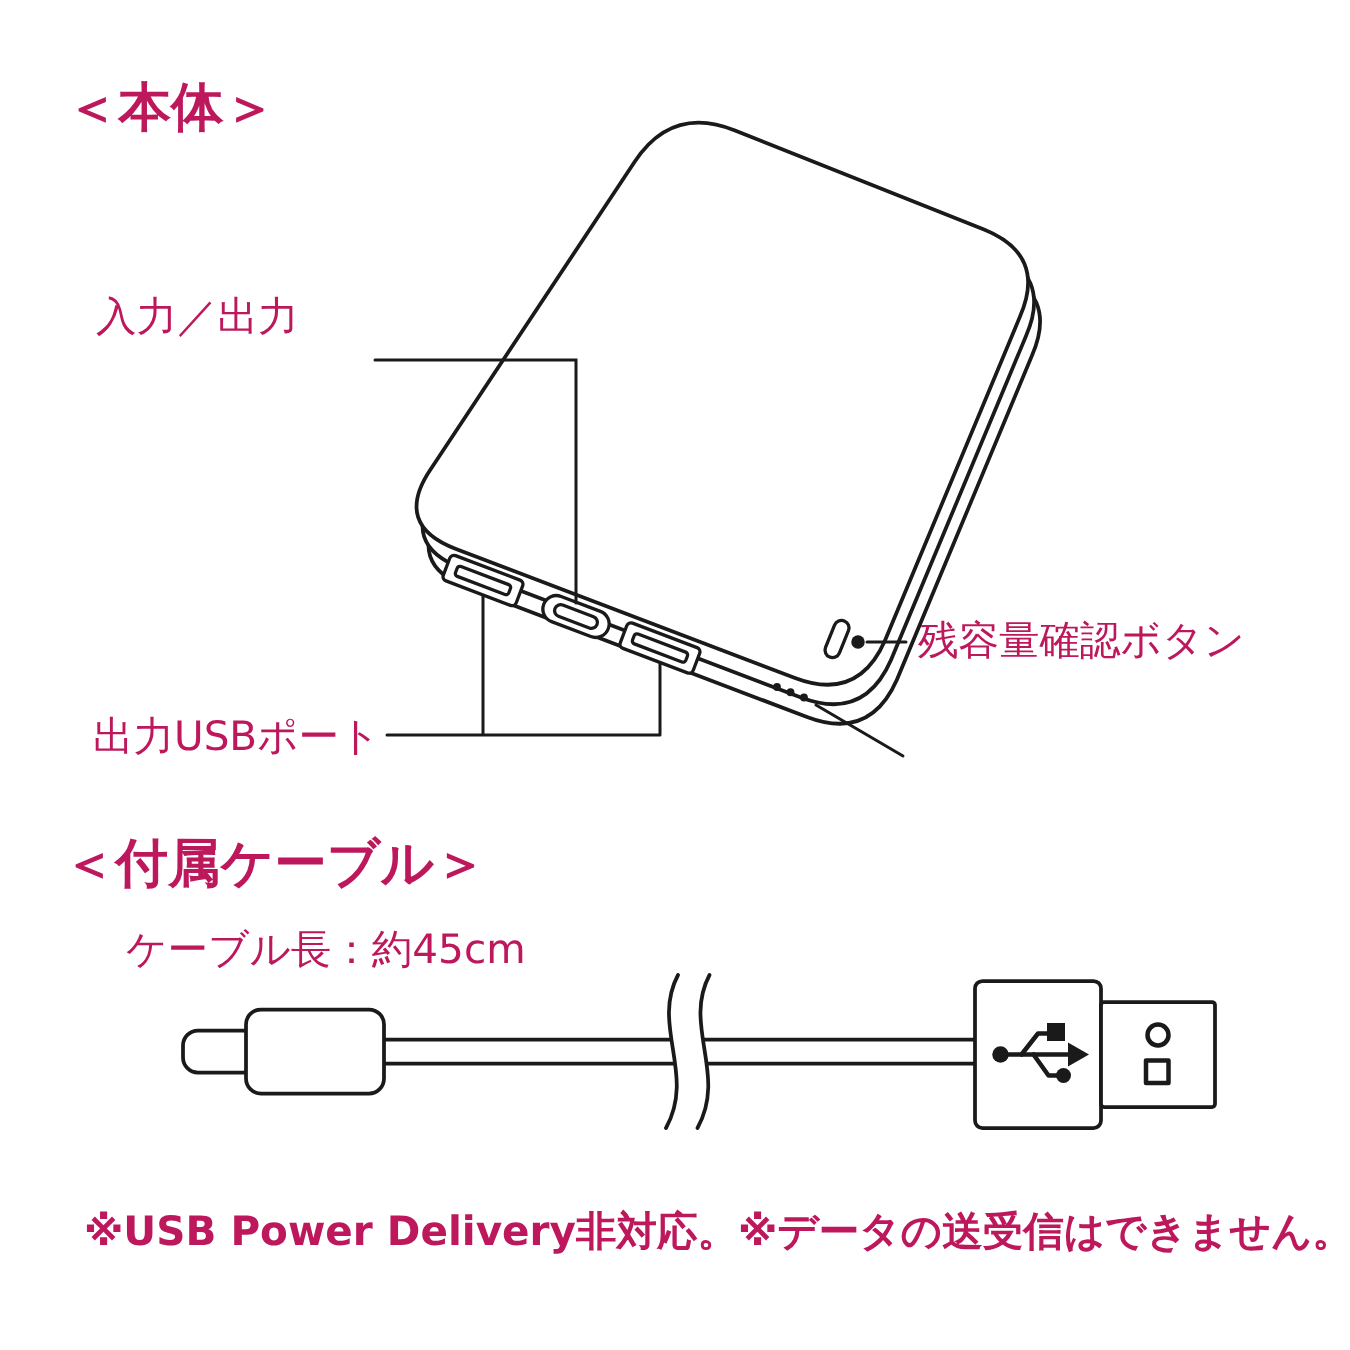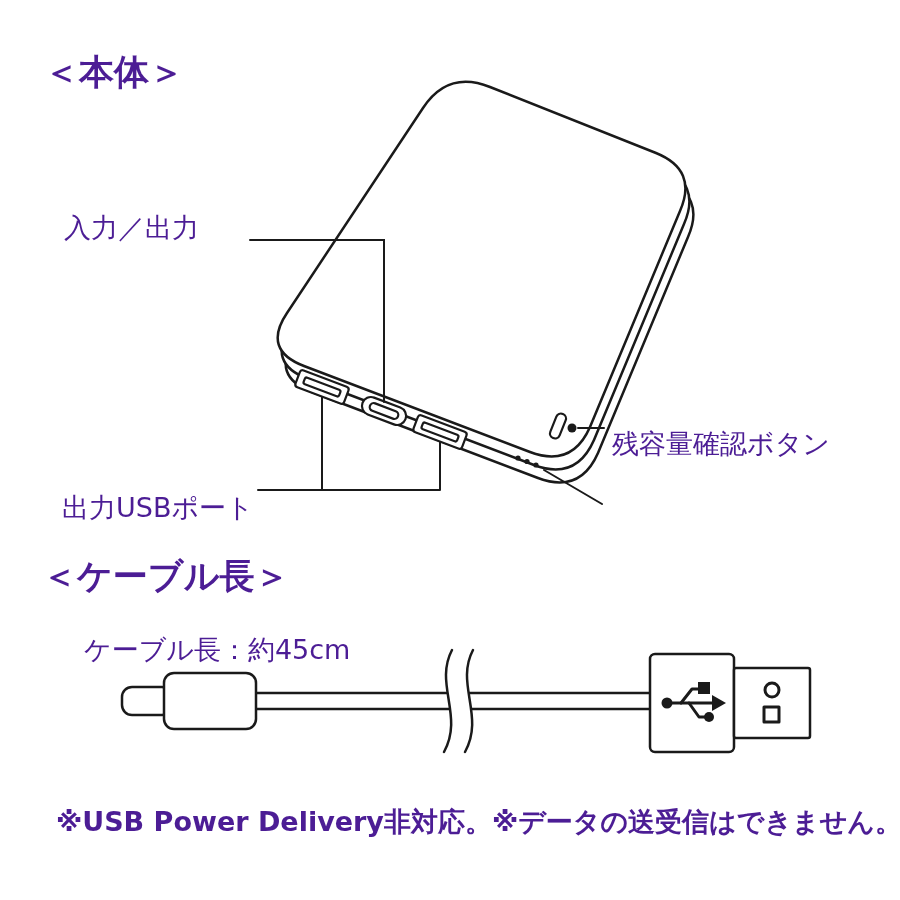--- a/index.html
+++ b/index.html
@@ -16,7 +16,7 @@
     overflow: hidden;
   }
   svg.layer { position: absolute; left: 0; top: 0; }
-  .t { position: absolute; white-space: nowrap; line-height: 1.15; color: #4c1d95; }
+  .t { position: absolute; white-space: nowrap; line-height: 1.15; color: #be185d; }
   .heading { font-size: 35px; font-weight: 700; }
   .label { font-size: 27px; font-weight: 500; margin-top: 16px; }
   .footnote { font-size: 27px; font-weight: 700; }

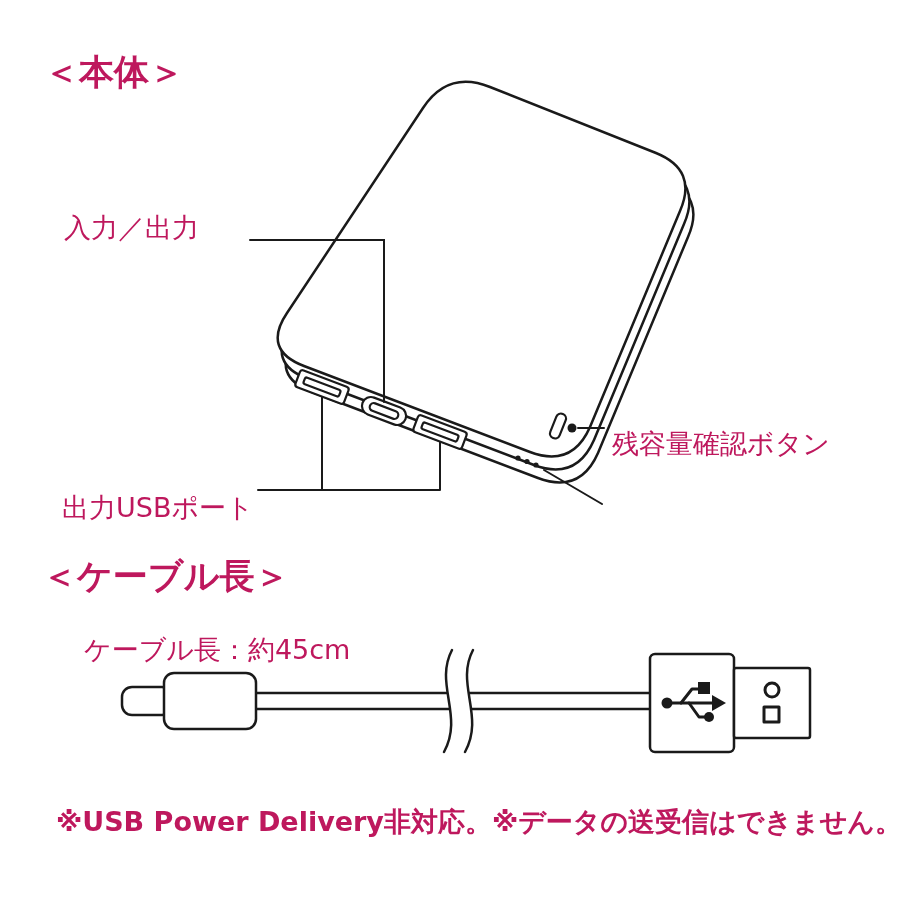--- a/index.html
+++ b/index.html
@@ -18,7 +18,7 @@
   svg.layer { position: absolute; left: 0; top: 0; }
   .t { position: absolute; white-space: nowrap; line-height: 1.15; color: #be185d; }
   .heading { font-size: 35px; font-weight: 700; }
-  .label { font-size: 27px; font-weight: 500; margin-top: 16px; }
+  .label { font-size: 27px; font-weight: 500; }
   .footnote { font-size: 27px; font-weight: 700; }
 </style>
 </head>

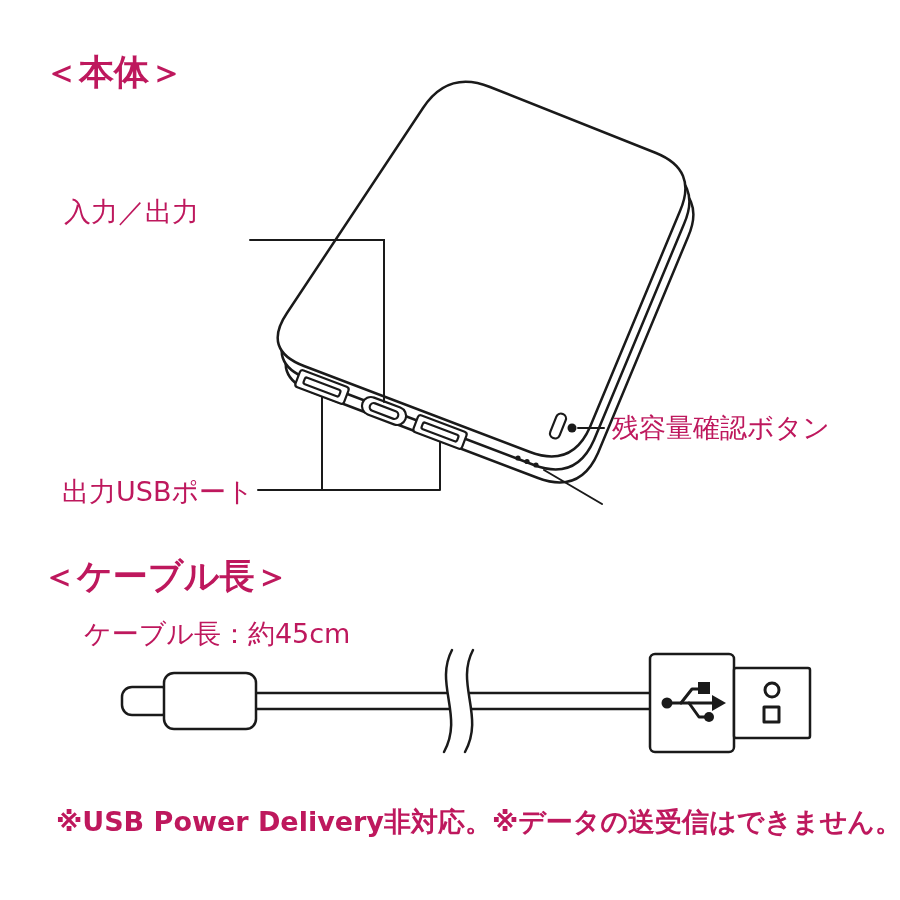--- a/index.html
+++ b/index.html
@@ -113,7 +113,7 @@
   <div class="t label" style="left:62px; top:476px">出力USBポート</div>
 
 
-  <div class="t heading" style="left:42px; top:556px">＜ケーブル長＞</div>
+  <div class="t heading" style="left:42px; top:556px">＜付属ケーブル＞</div>
 
   <div class="t label" style="left:84px; top:618px">ケーブル長：約45cm</div>
 

